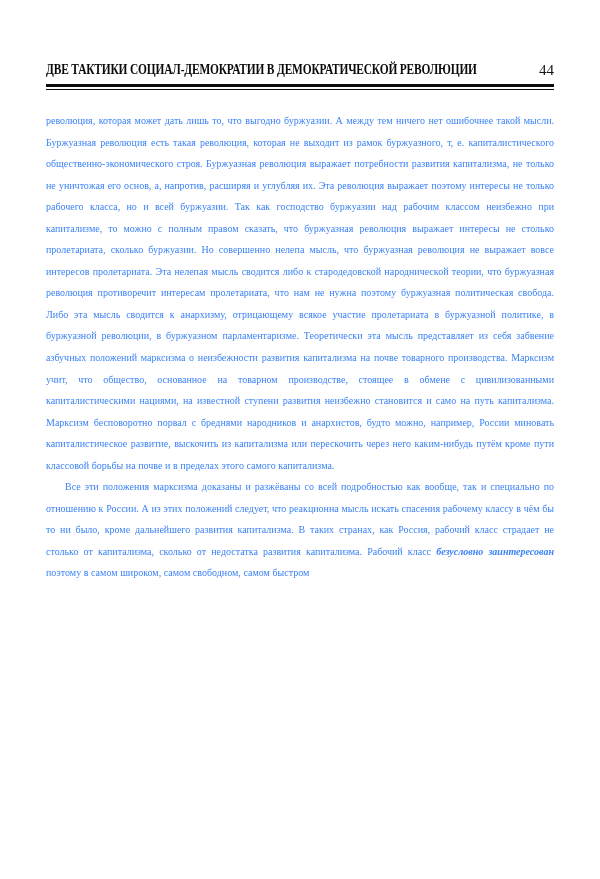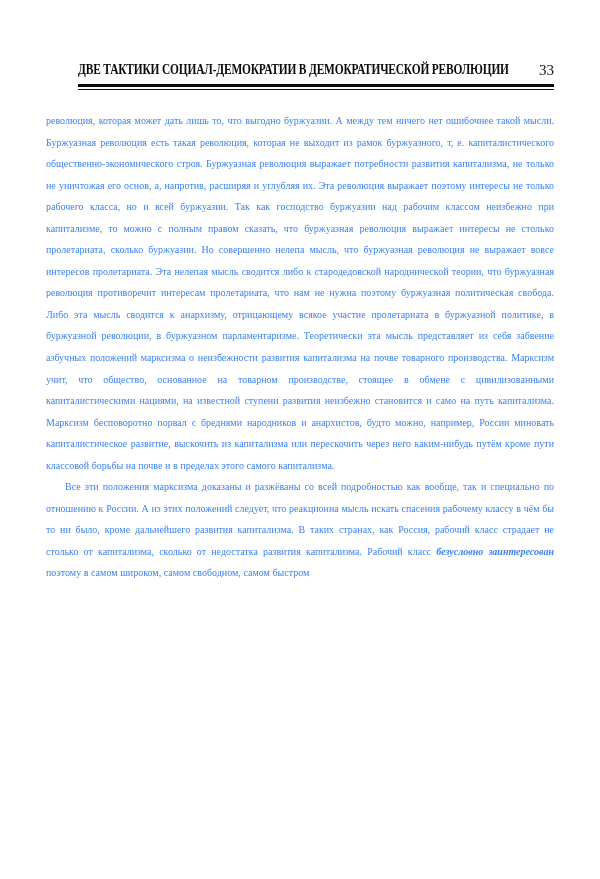--- a/index.html
+++ b/index.html
@@ -27,7 +27,6 @@
     position: relative;
     height: 34px;
     margin-top: 62px;
-    margin-left: 32px;
   }
   .runhead-title {
     position: absolute;

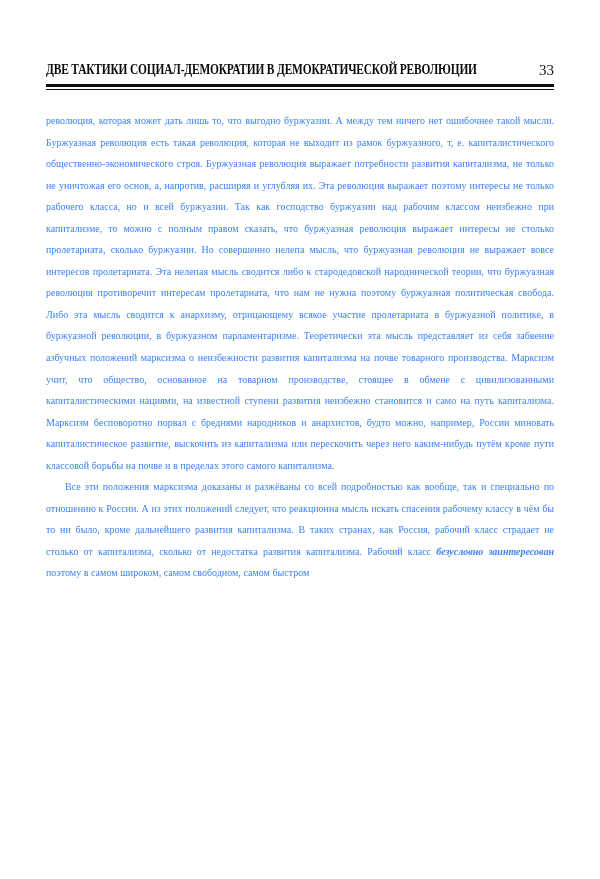--- a/index.html
+++ b/index.html
@@ -100,7 +100,7 @@
 
     <div class="runhead">
       <div class="runhead-title">ДВЕ ТАКТИКИ СОЦИАЛ-ДЕМОКРАТИИ В ДЕМОКРАТИЧЕСКОЙ РЕВОЛЮЦИИ</div>
-      <div class="runhead-folio">33</div>
+      <div class="runhead-folio">44</div>
       <div class="rule-thick"></div>
       <div class="rule-thin"></div>
     </div>

